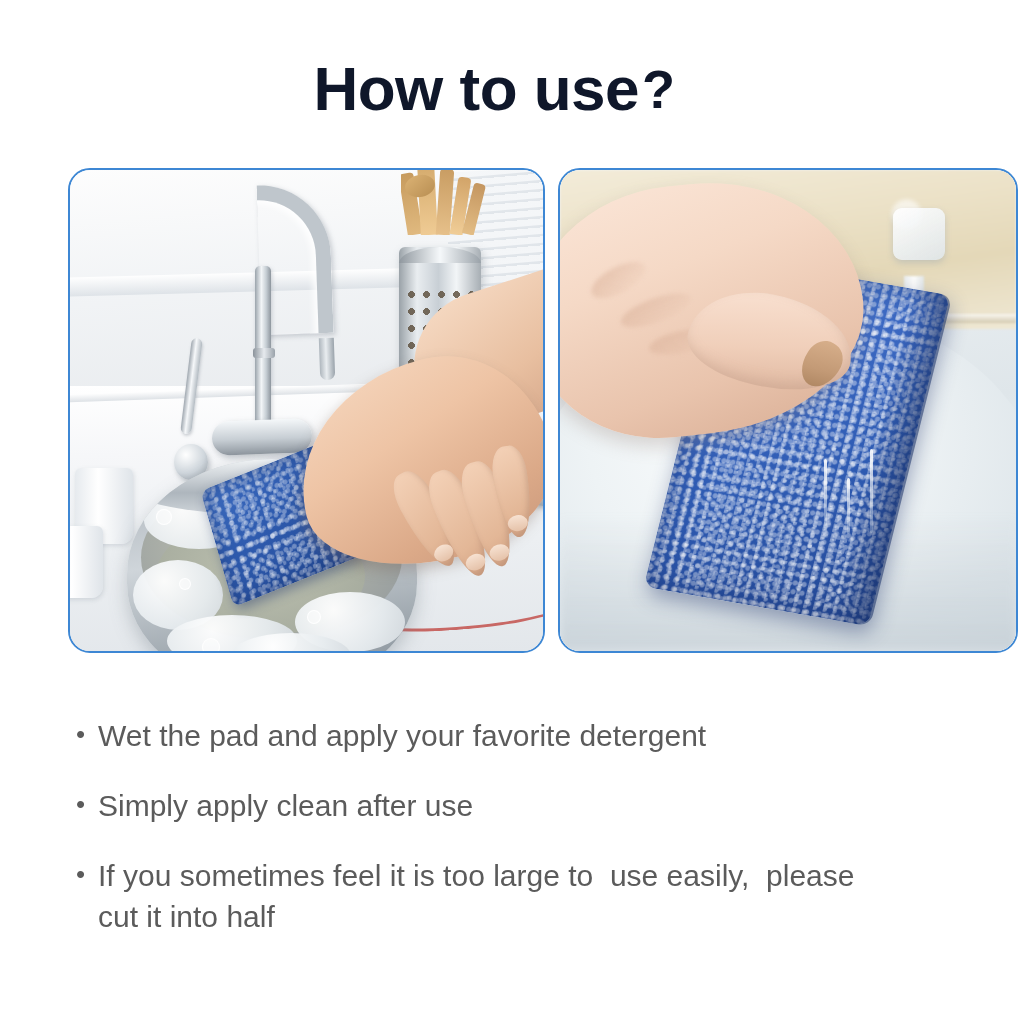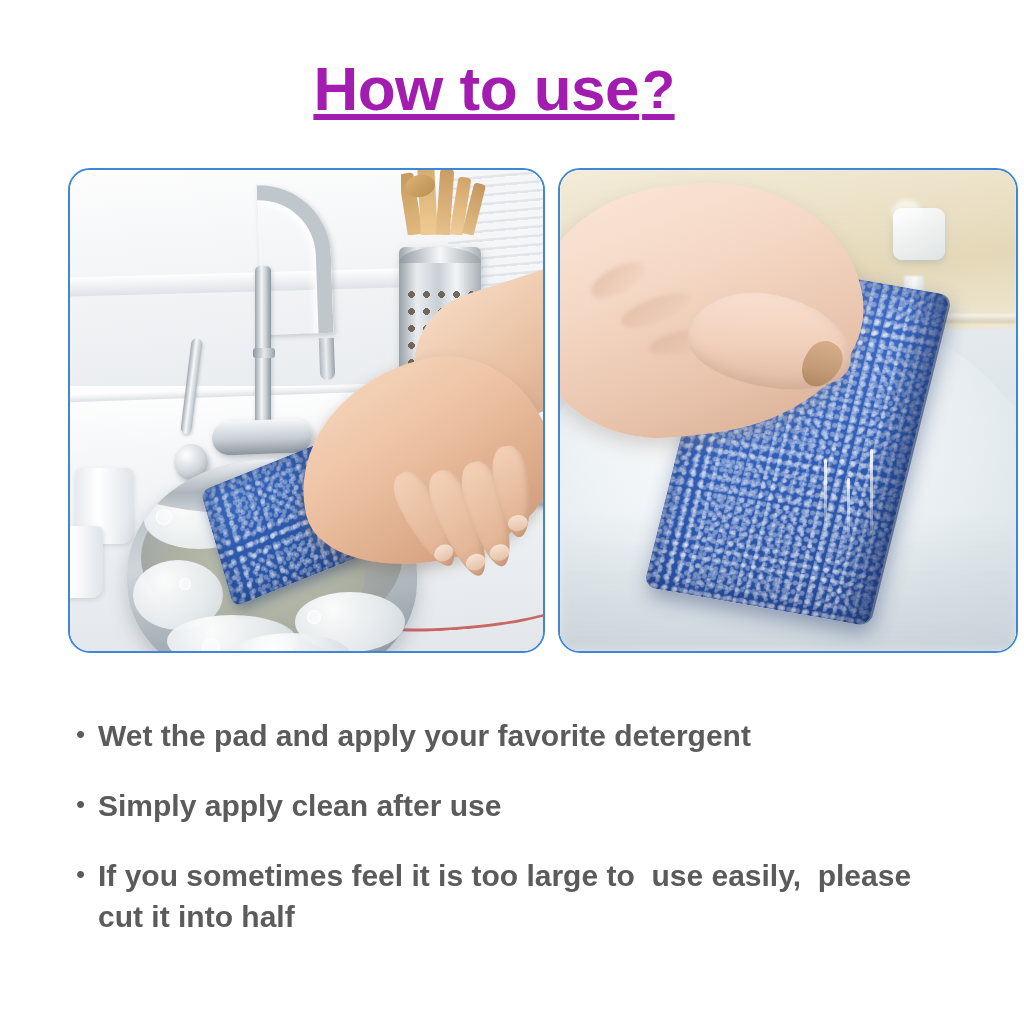--- a/index.html
+++ b/index.html
@@ -21,10 +21,9 @@
     font-size:62px;
     font-weight:bold;
     letter-spacing:-0.5px;
-    color:#a21caf;
+    color:#0f172a;
     line-height:1;
     white-space:nowrap;
-    text-decoration:underline;
   }
   #page-title .qmark{ font-weight:bold; font-size:54px; vertical-align:2px; margin-left:3px;}
 

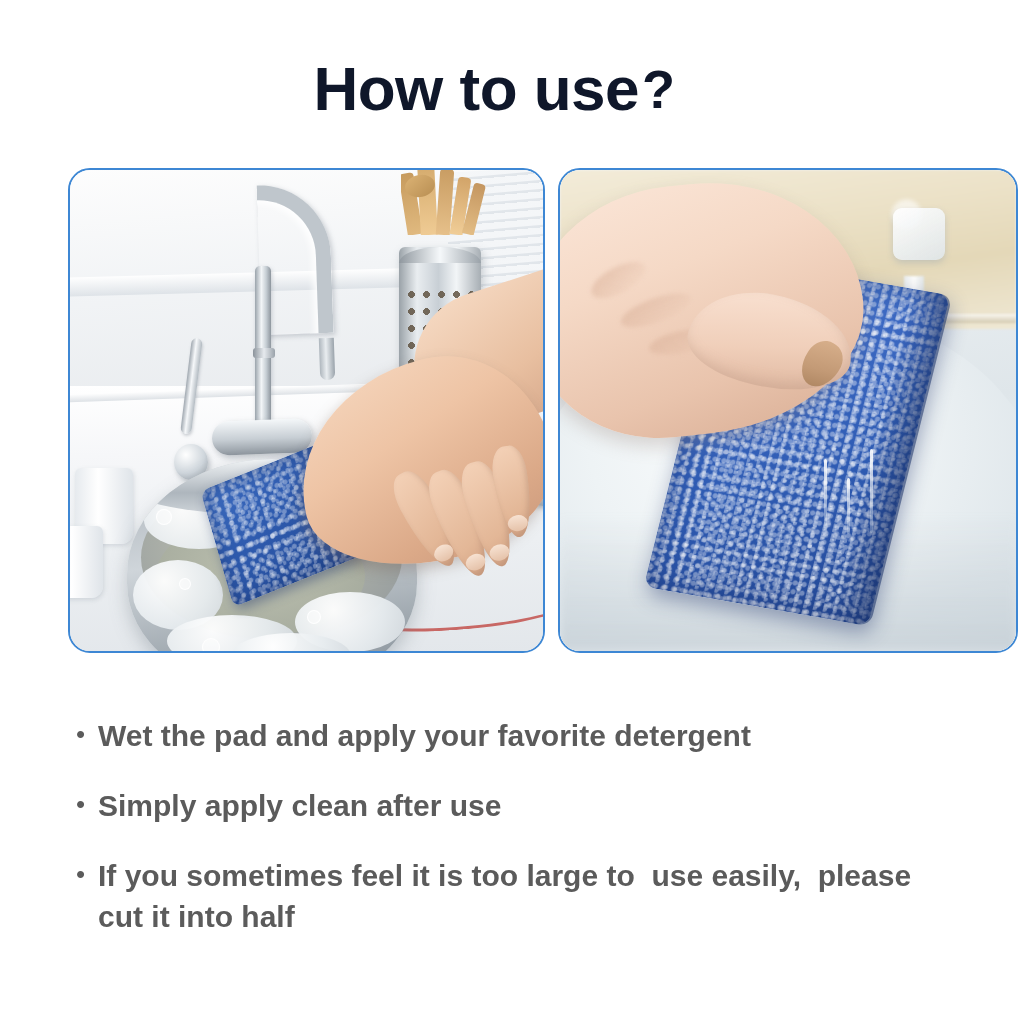--- a/index.html
+++ b/index.html
@@ -411,7 +411,7 @@
     line-height:1.42;
     color:#5b5b5b;
   }
-  .bullet-text{ flex:1 1 auto;font-weight:bold; }
+  .bullet-text{ flex:1 1 auto; }
 </style>
 </head>
 <body>

